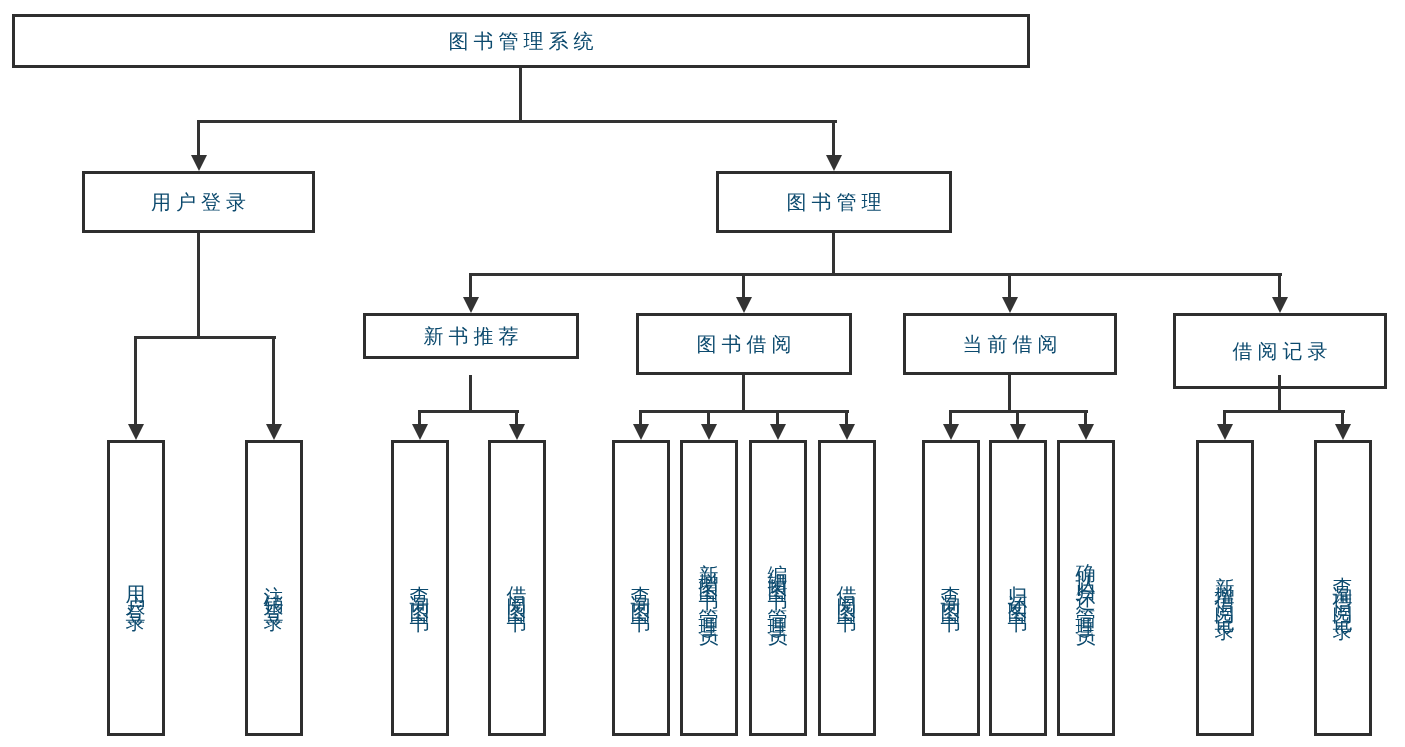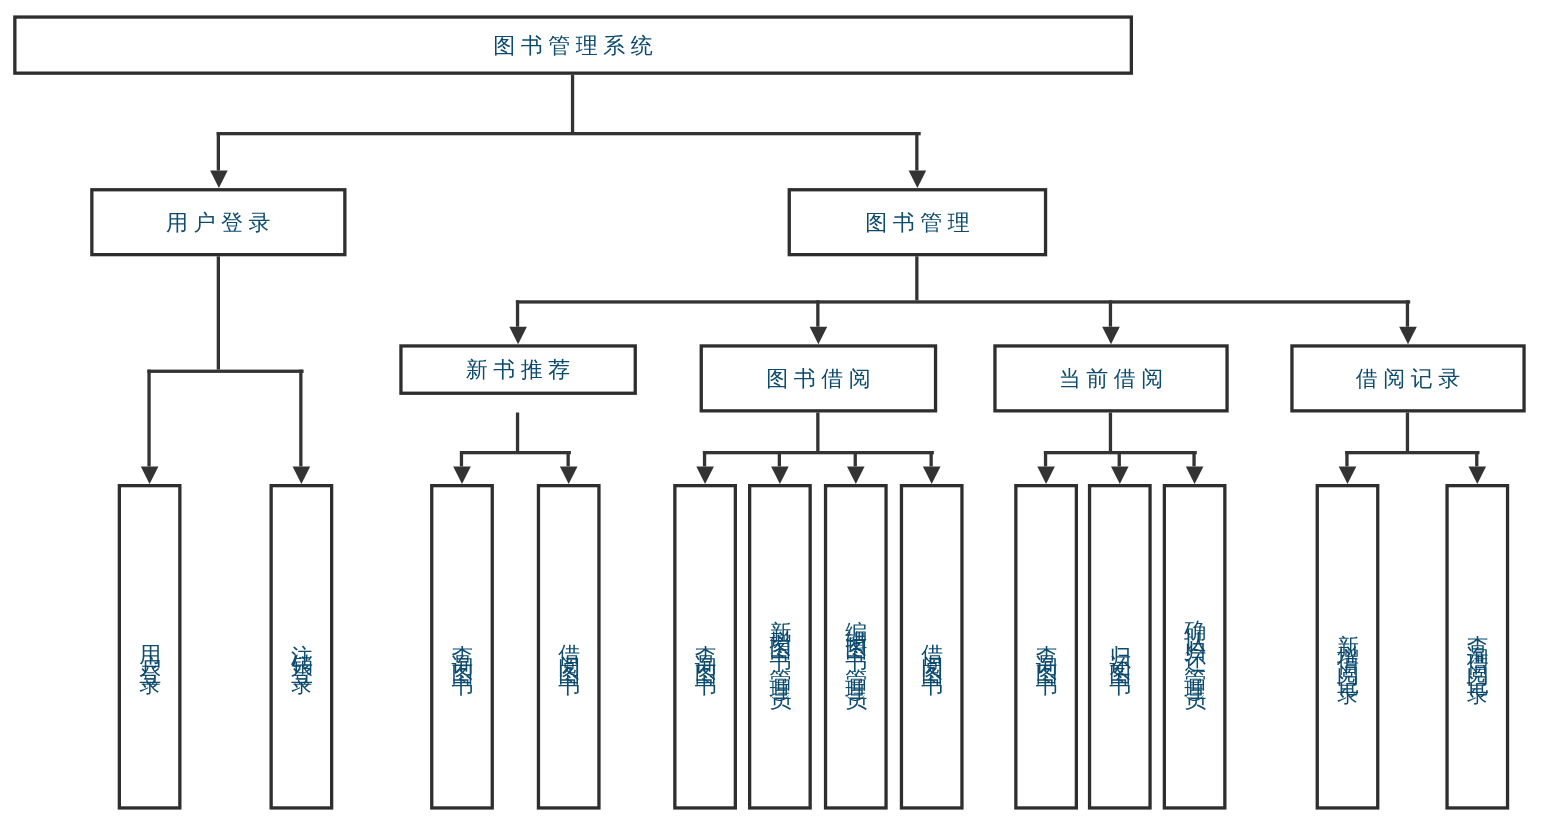--- a/index.html
+++ b/index.html
@@ -77,7 +77,7 @@
   <div class="box hbox" style="left:363px;top:313px;width:216px;height:46px">新书推荐</div>
   <div class="box hbox" style="left:903px;top:313px;width:214px;height:62px">当前借阅</div>
   <div class="box hbox" style="left:636px;top:313px;width:216px;height:62px">图书借阅</div>
-  <div class="box hbox" style="left:1173px;top:313px;width:214px;height:62px">借阅记录</div>
+  <div class="box hbox" style="left:1173px;top:313px;width:214px;height:76px">借阅记录</div>
 
   <div class="vline" style="left:469px;top:375px;height:35px"></div>
   <div class="vline" style="left:742px;top:375px;height:35px"></div>

